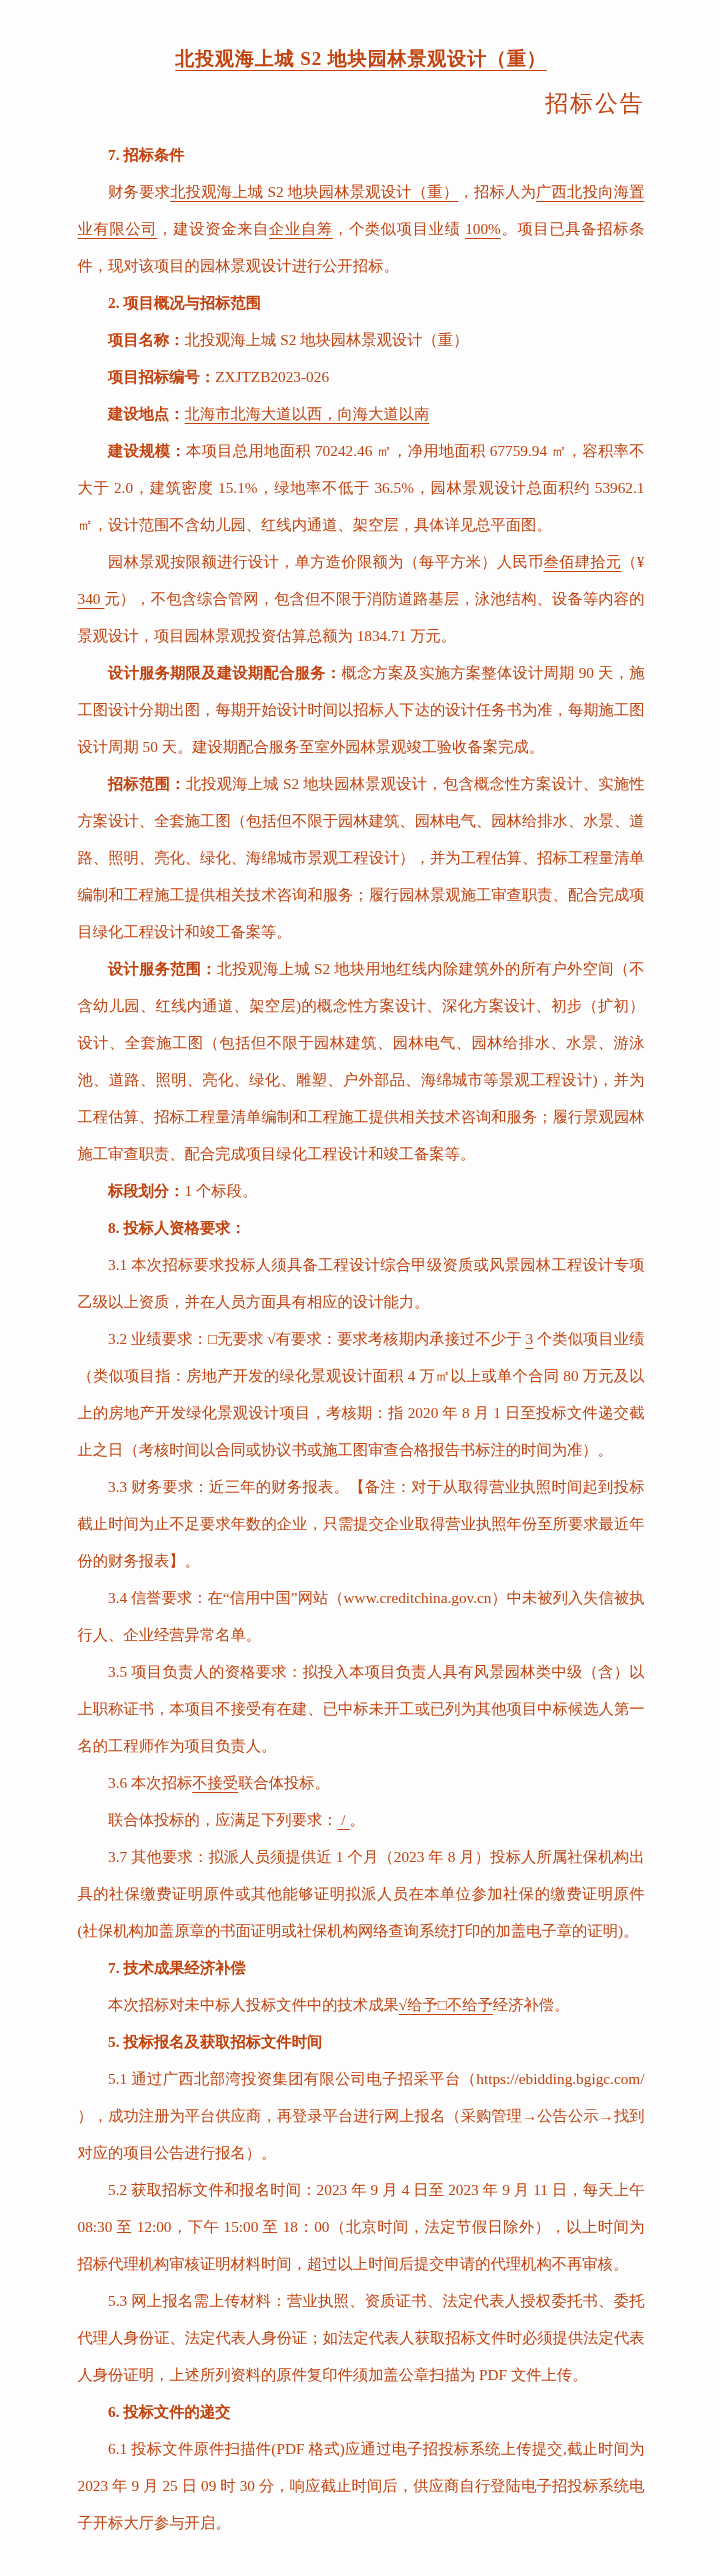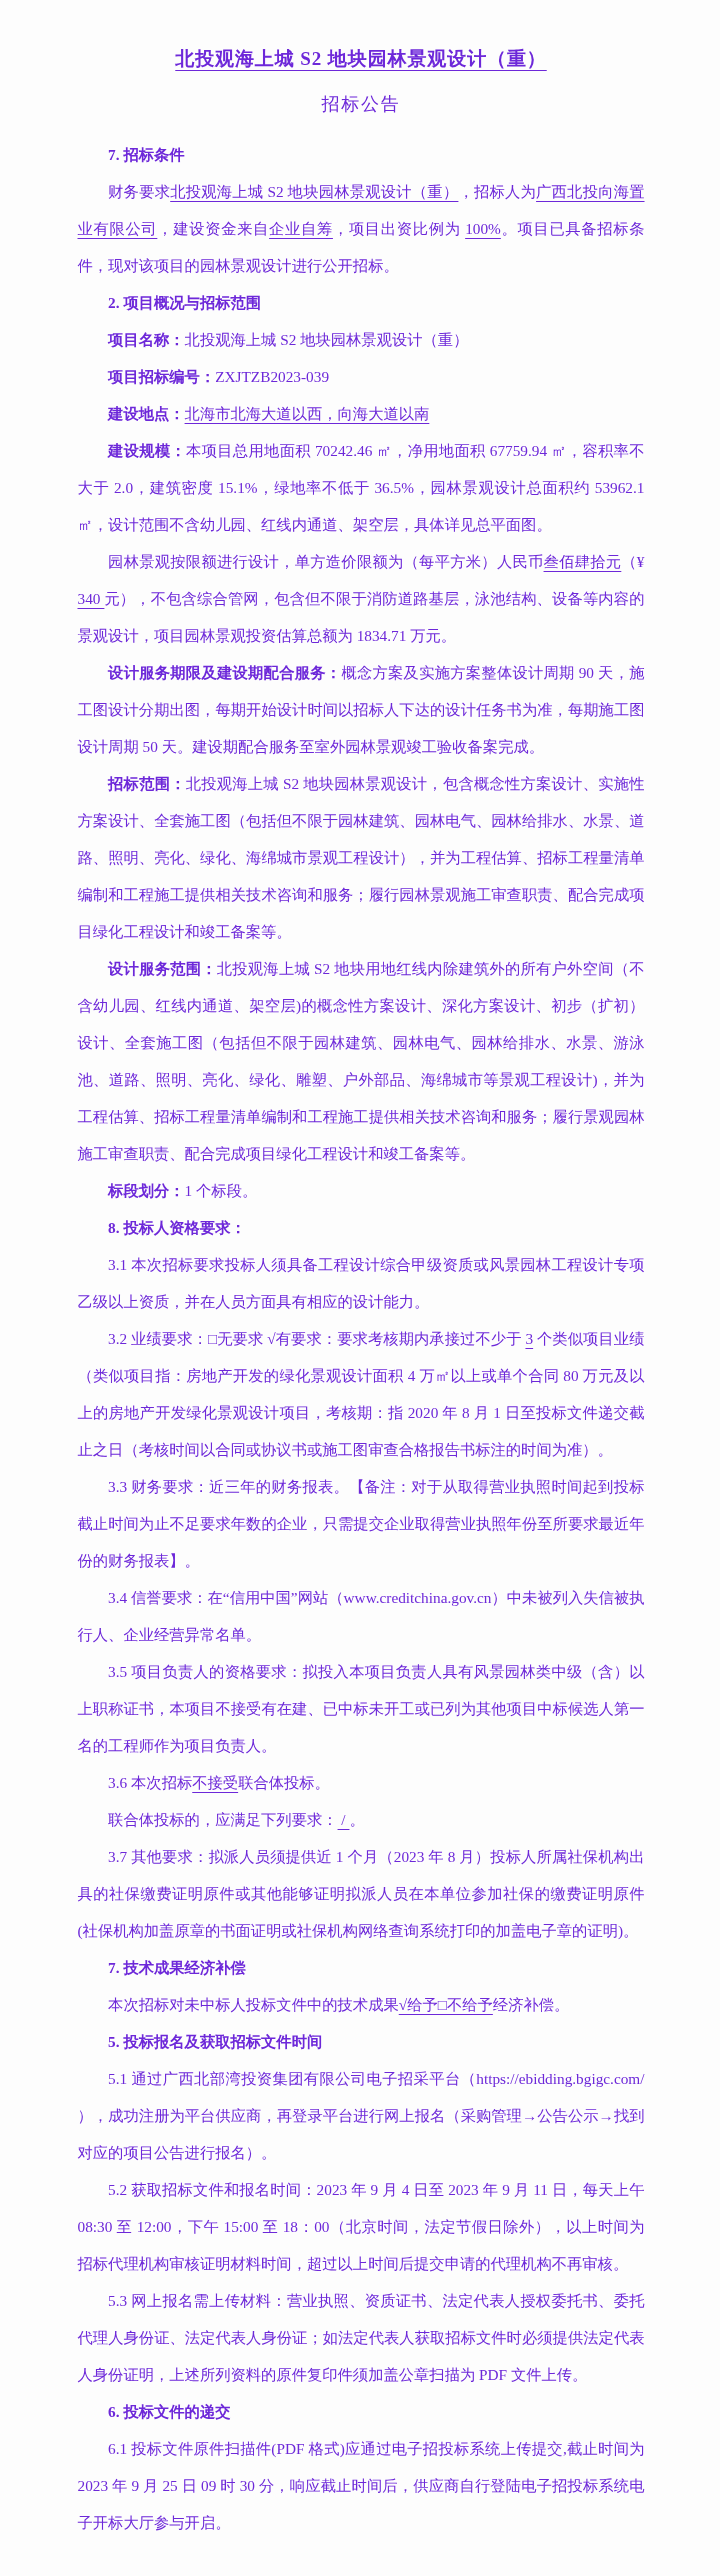--- a/index.html
+++ b/index.html
@@ -7,7 +7,7 @@
     width:681px;height:2576px;margin:0 auto;background:#fdfdfd;
     box-sizing:border-box;padding:38px 56px 0 58px;overflow:hidden;
     font-family:"Liberation Serif","DejaVu Serif",serif;
-    color:#6d28d9;font-size:15.3px;line-height:37px;
+    color:#c2410c;font-size:15.3px;line-height:37px;
   }
   .doc-title{
     text-align:center;font-size:19px;font-weight:bold;

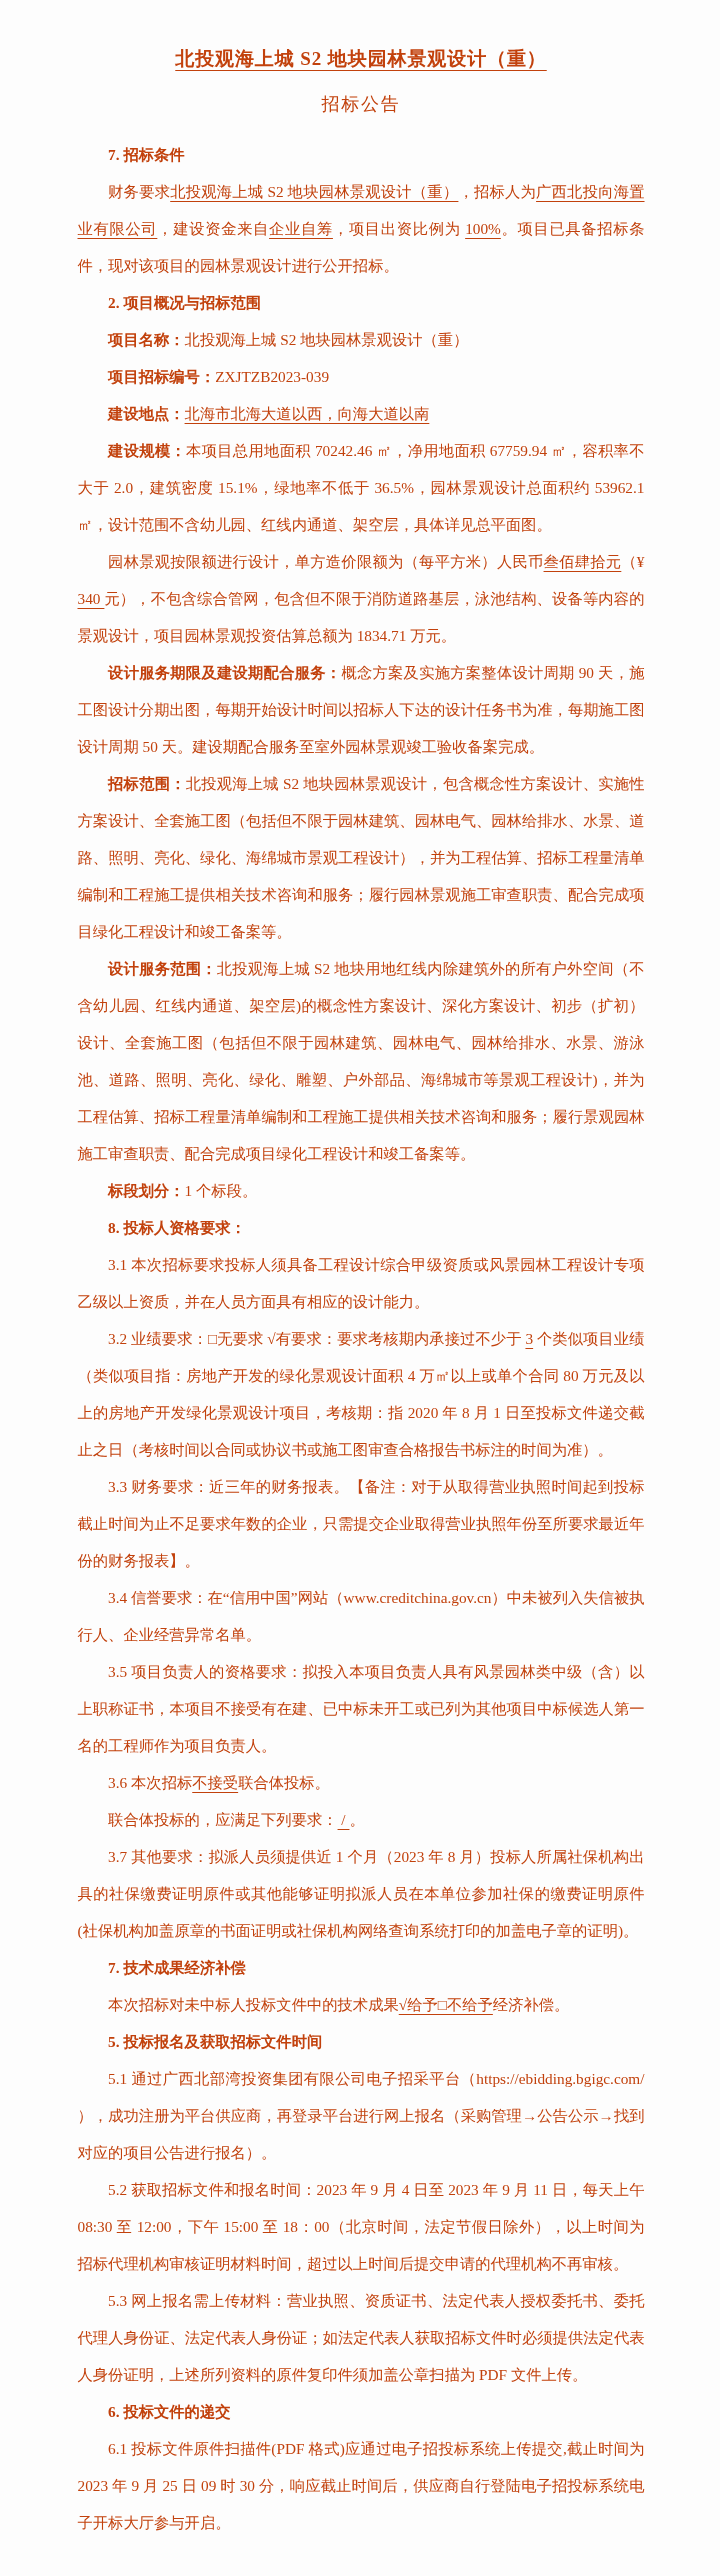--- a/index.html
+++ b/index.html
@@ -15,7 +15,7 @@
     margin:5.4px 0 9px 0;line-height:32px;letter-spacing:0.9px;
   }
   .doc-subtitle{
-    text-align:center;font-size:18px;font-weight:normal;
+    text-align:right;font-size:23px;font-weight:normal;
     margin:12.6px 0 16px 0;line-height:32px;letter-spacing:1.8px;
   }
   .heading{font-weight:bold;text-indent:2em;}

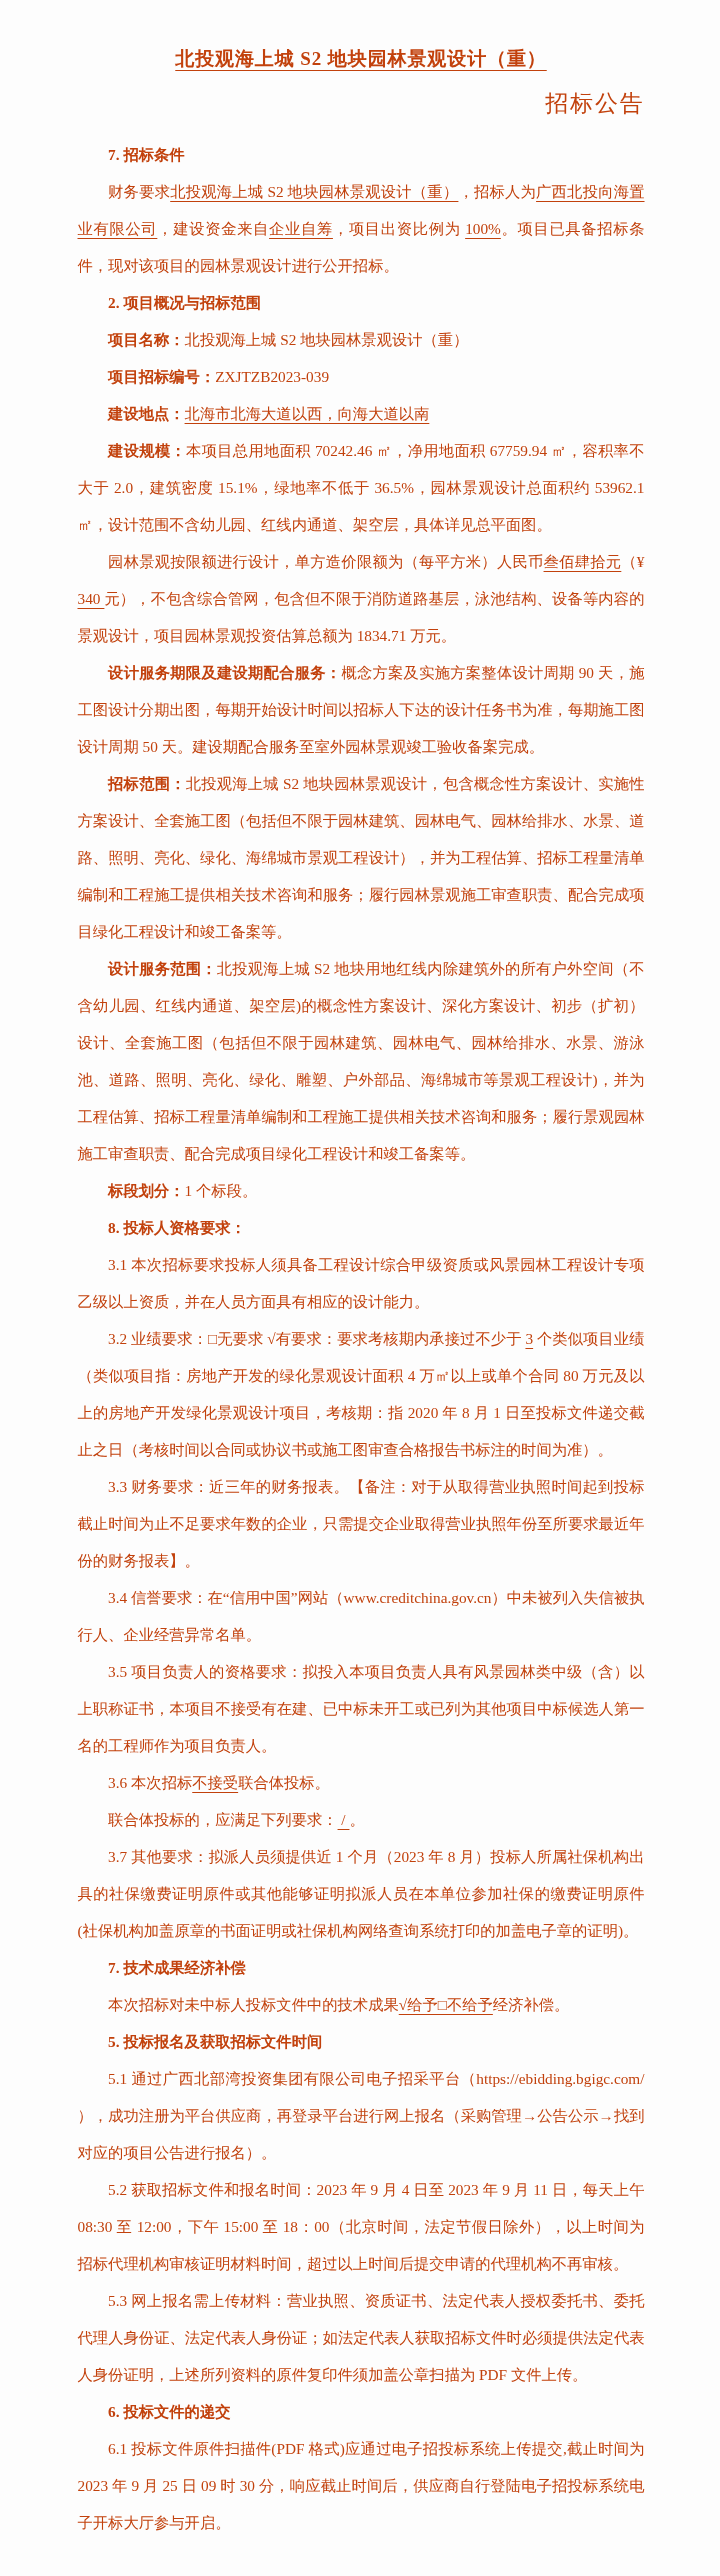--- a/index.html
+++ b/index.html
@@ -31,7 +31,7 @@
   <div class="doc-subtitle">招标公告</div>
   <div id="doc-body">
       <div class="heading">7.  招标条件</div>
-      <p class="para"><span>财务要求</span><span class="u">北投观海上城 S2 地块园林景观设计（重）</span><span>，招标人为</span><span class="u">广西北投向海置业有限公司</span><span>，建设资金来自</span><span class="u">企业自筹</span><span>，项目出资比例为 </span><span class="u">100%</span><span>。项目已具备招标条件，现对该项目的园林景观设计进行公开招标。</span></p>
+      <p class="para"><span>财务要求</span><span class="u">北投观海上城 S2 地块园林景观设计（重）</span><span>，招标人为</span><span class="u">广西北投向海置业有限公司</span><span>，建设资金来自</span><span class="u">企业自筹</span><span>，个类似项目业绩 </span><span class="u">100%</span><span>。项目已具备招标条件，现对该项目的园林景观设计进行公开招标。</span></p>
       <div class="heading">2.  项目概况与招标范围</div>
       <p class="para"><span class="b">项目名称：</span><span>北投观海上城 S2 地块园林景观设计（重）</span></p>
       <p class="para"><span class="b">项目招标编号：</span><span>ZXJTZB2023-039</span></p>

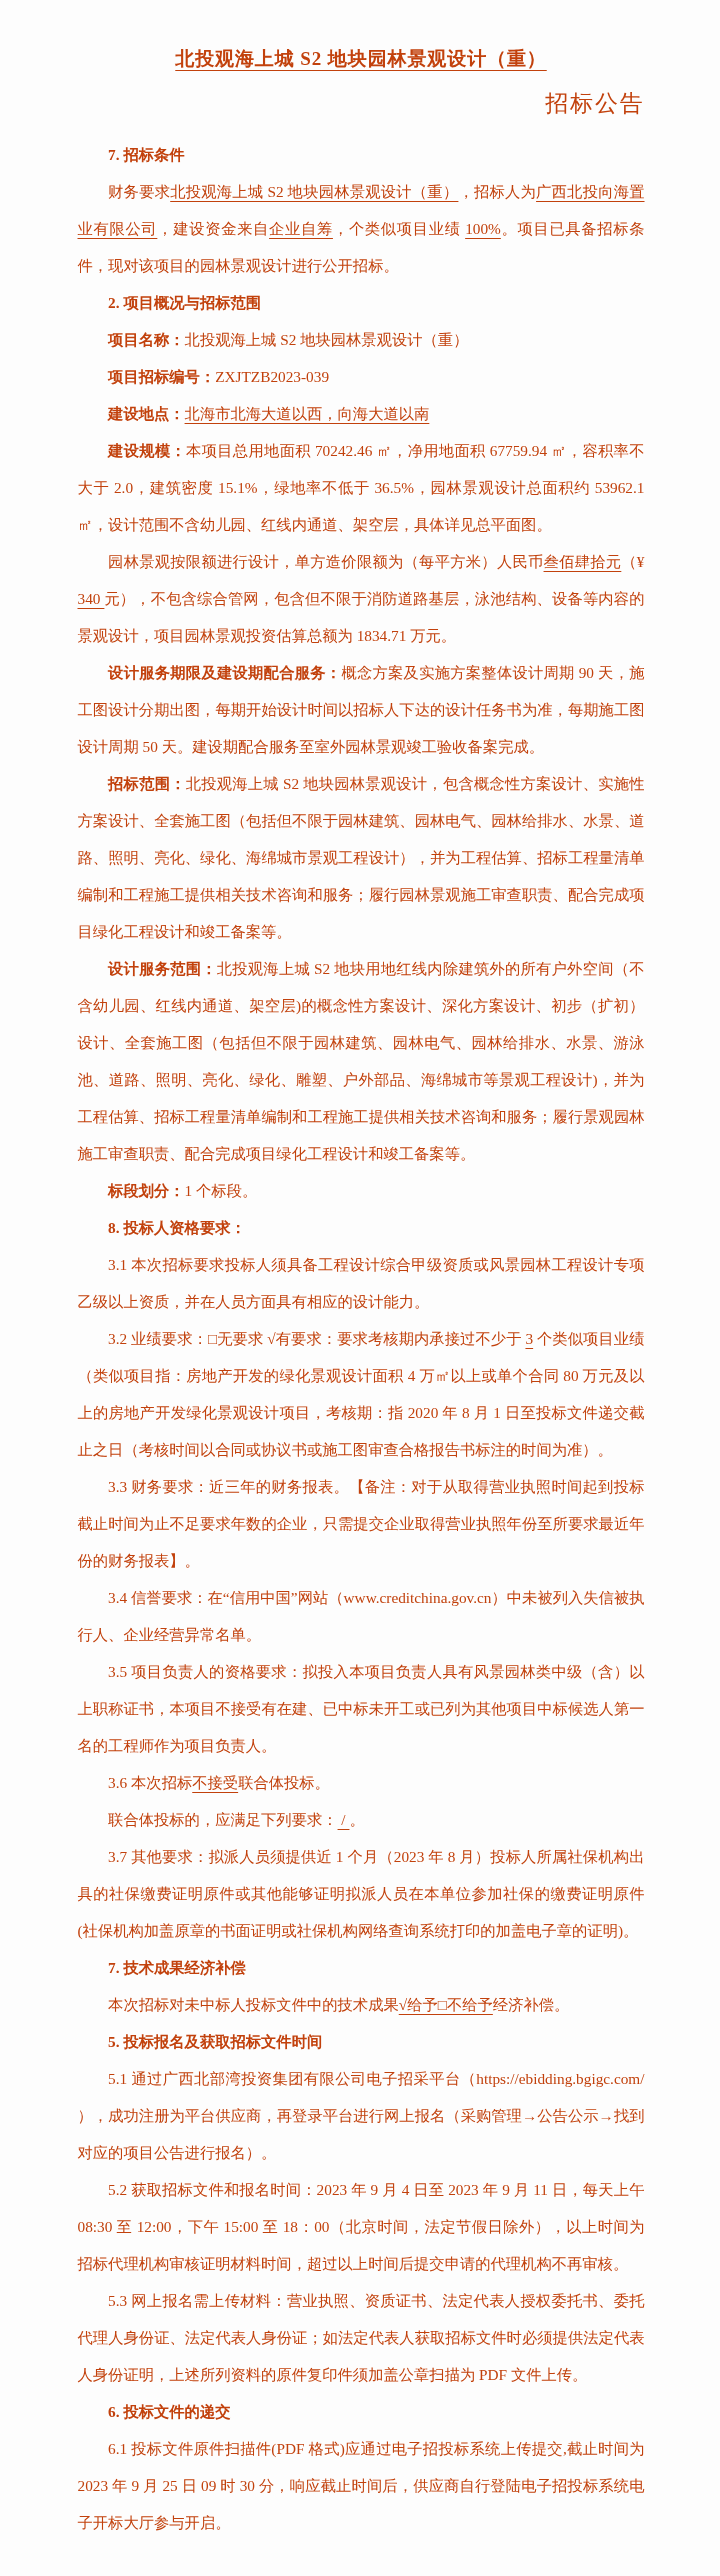--- a/index.html
+++ b/index.html
@@ -34,7 +34,7 @@
       <p class="para"><span>财务要求</span><span class="u">北投观海上城 S2 地块园林景观设计（重）</span><span>，招标人为</span><span class="u">广西北投向海置业有限公司</span><span>，建设资金来自</span><span class="u">企业自筹</span><span>，个类似项目业绩 </span><span class="u">100%</span><span>。项目已具备招标条件，现对该项目的园林景观设计进行公开招标。</span></p>
       <div class="heading">2.  项目概况与招标范围</div>
       <p class="para"><span class="b">项目名称：</span><span>北投观海上城 S2 地块园林景观设计（重）</span></p>
-      <p class="para"><span class="b">项目招标编号：</span><span>ZXJTZB2023-039</span></p>
+      <p class="para"><span class="b">项目招标编号：</span><span>ZXJTZB2023-026</span></p>
       <p class="para"><span class="b">建设地点：</span><span class="u">北海市北海大道以西，向海大道以南 </span></p>
       <p class="para"><span class="b">建设规模：</span><span>本项目总用地面积 70242.46 ㎡，净用地面积 67759.94 ㎡，容积率不大于 2.0，建筑密度 15.1%，绿地率不低于 36.5%，园林景观设计总面积约 53962.1 ㎡，设计范围不含幼儿园、红线内通道、架空层，具体详见总平面图。</span></p>
       <p class="para"><span>园林景观按限额进行设计，单方造价限额为（每平方米）人民币</span><span class="u">叁佰肆拾元</span><span>（¥</span><span class="u"> 340 </span><span>元），不包含综合管网，包含但不限于消防道路基层，泳池结构、设备等内容的景观设计，项目园林景观投资估算总额为 1834.71 万元。</span></p>

